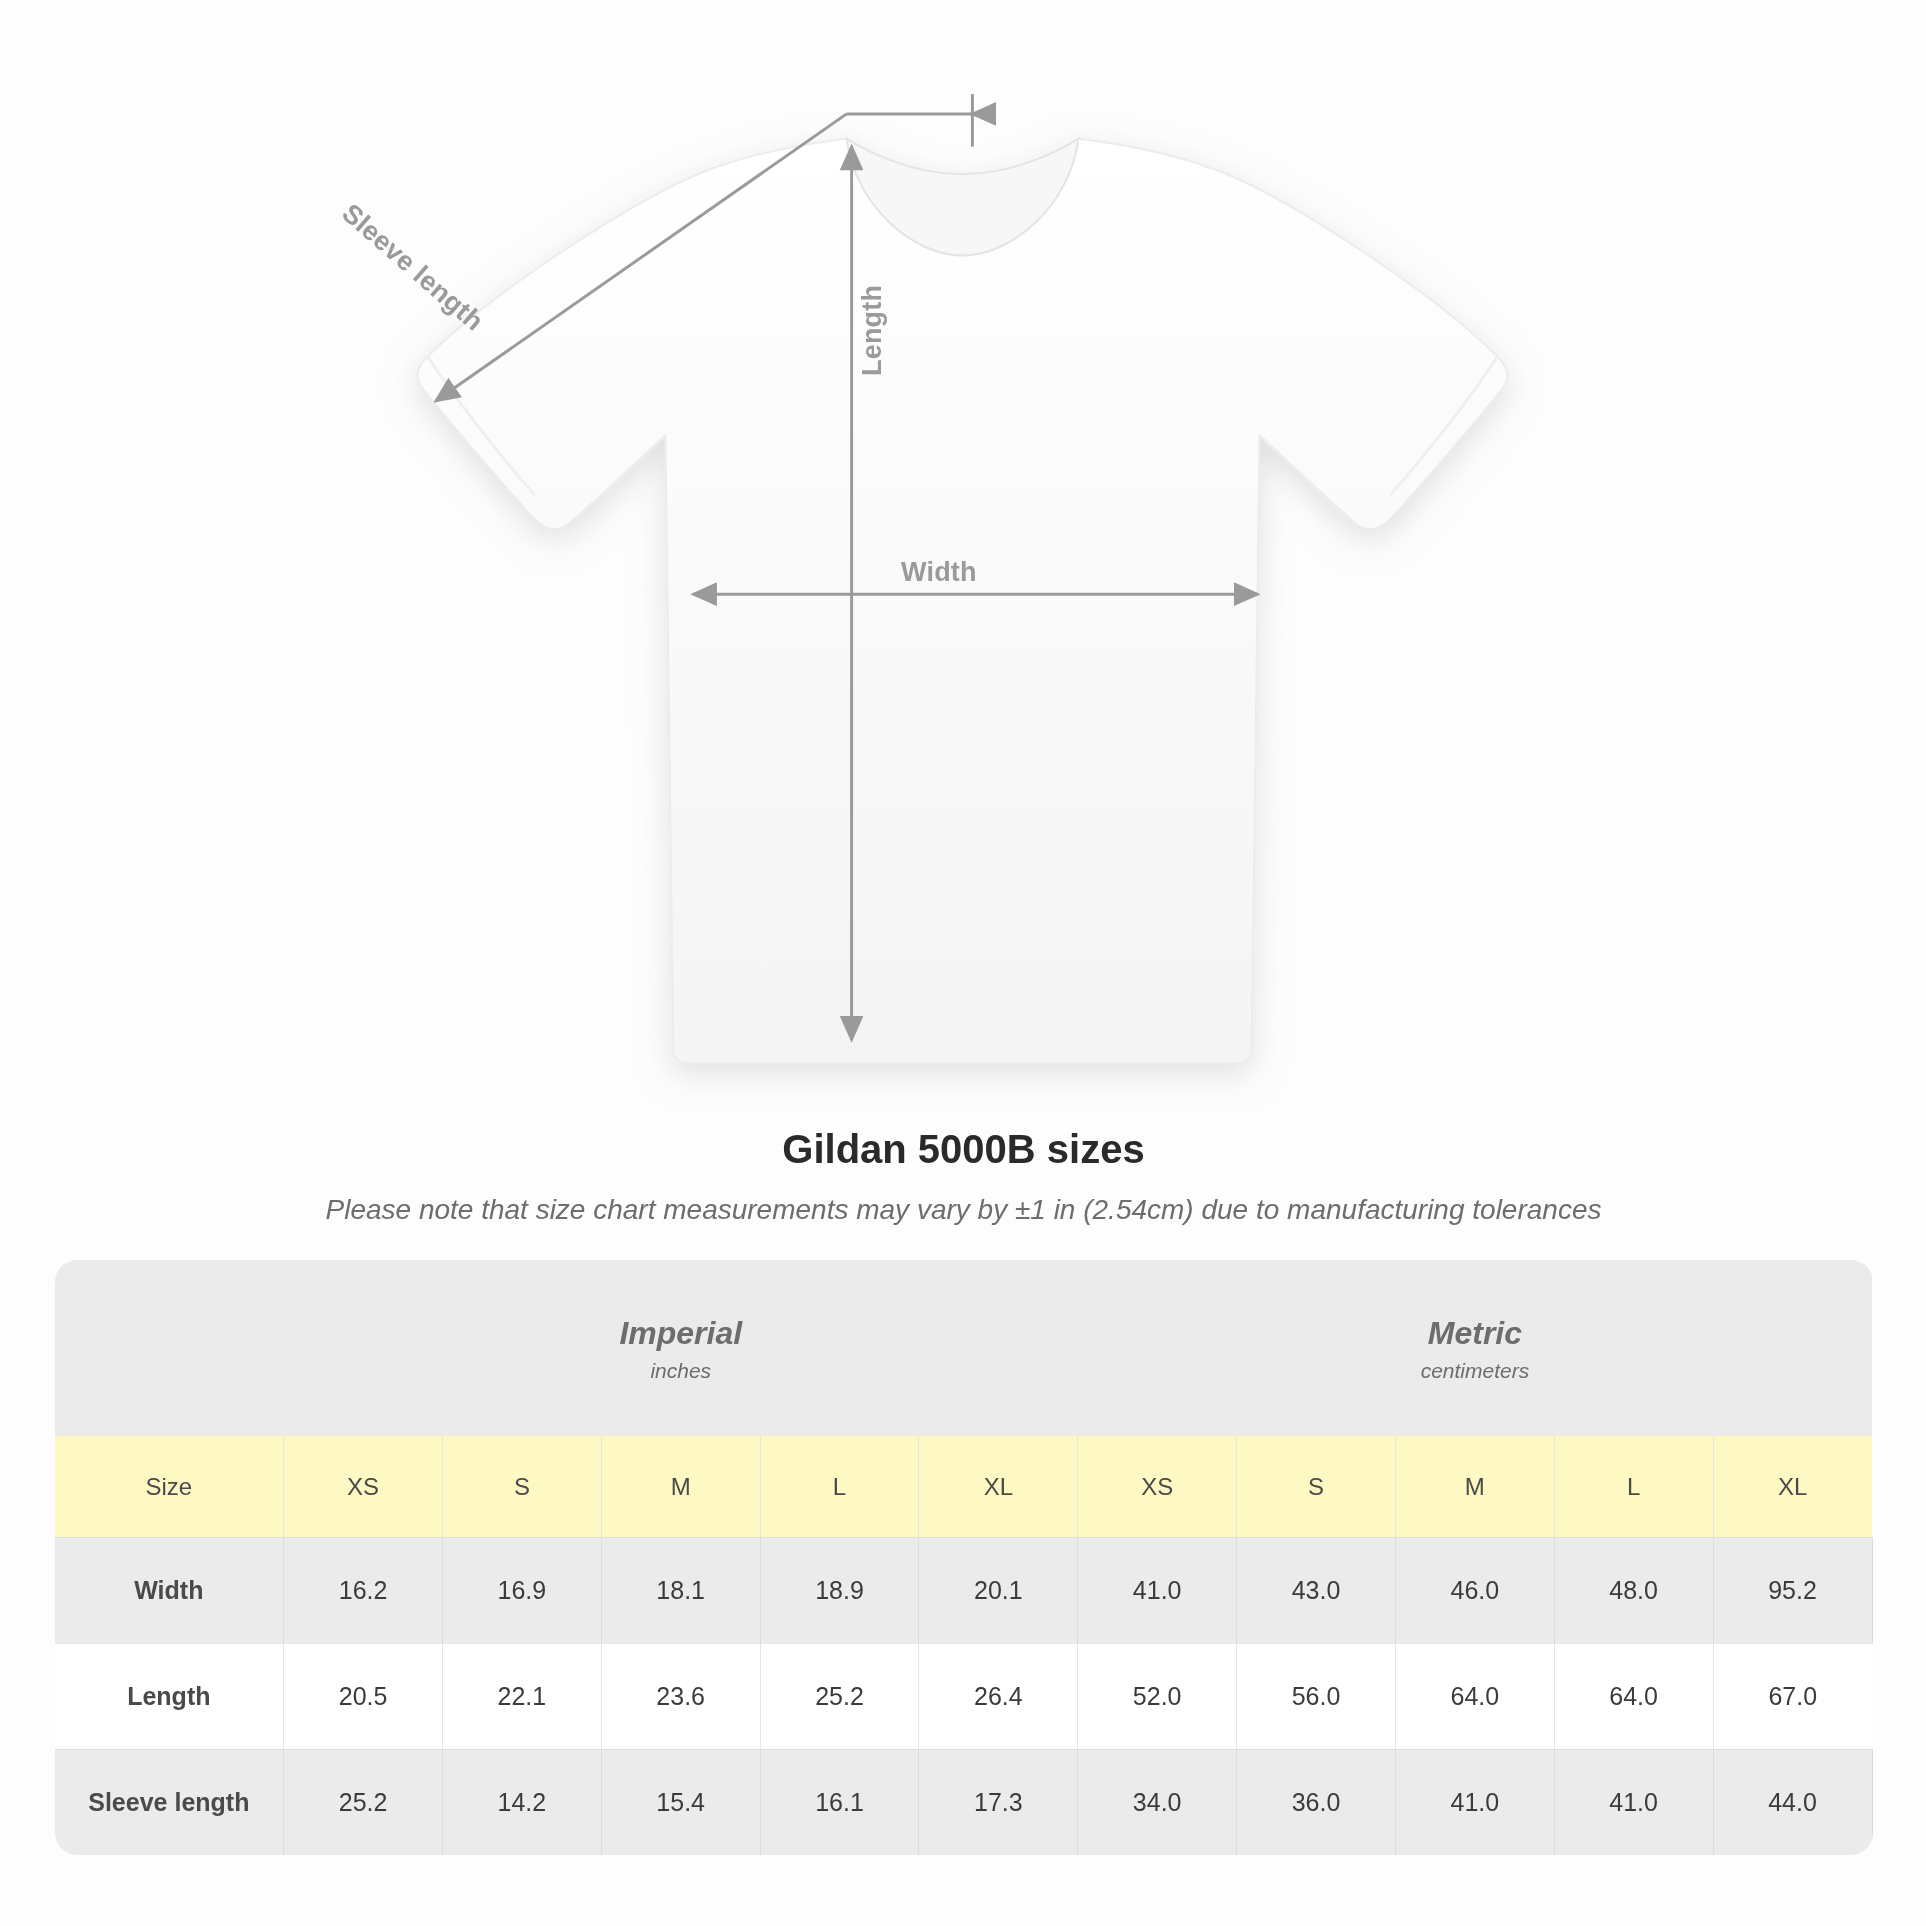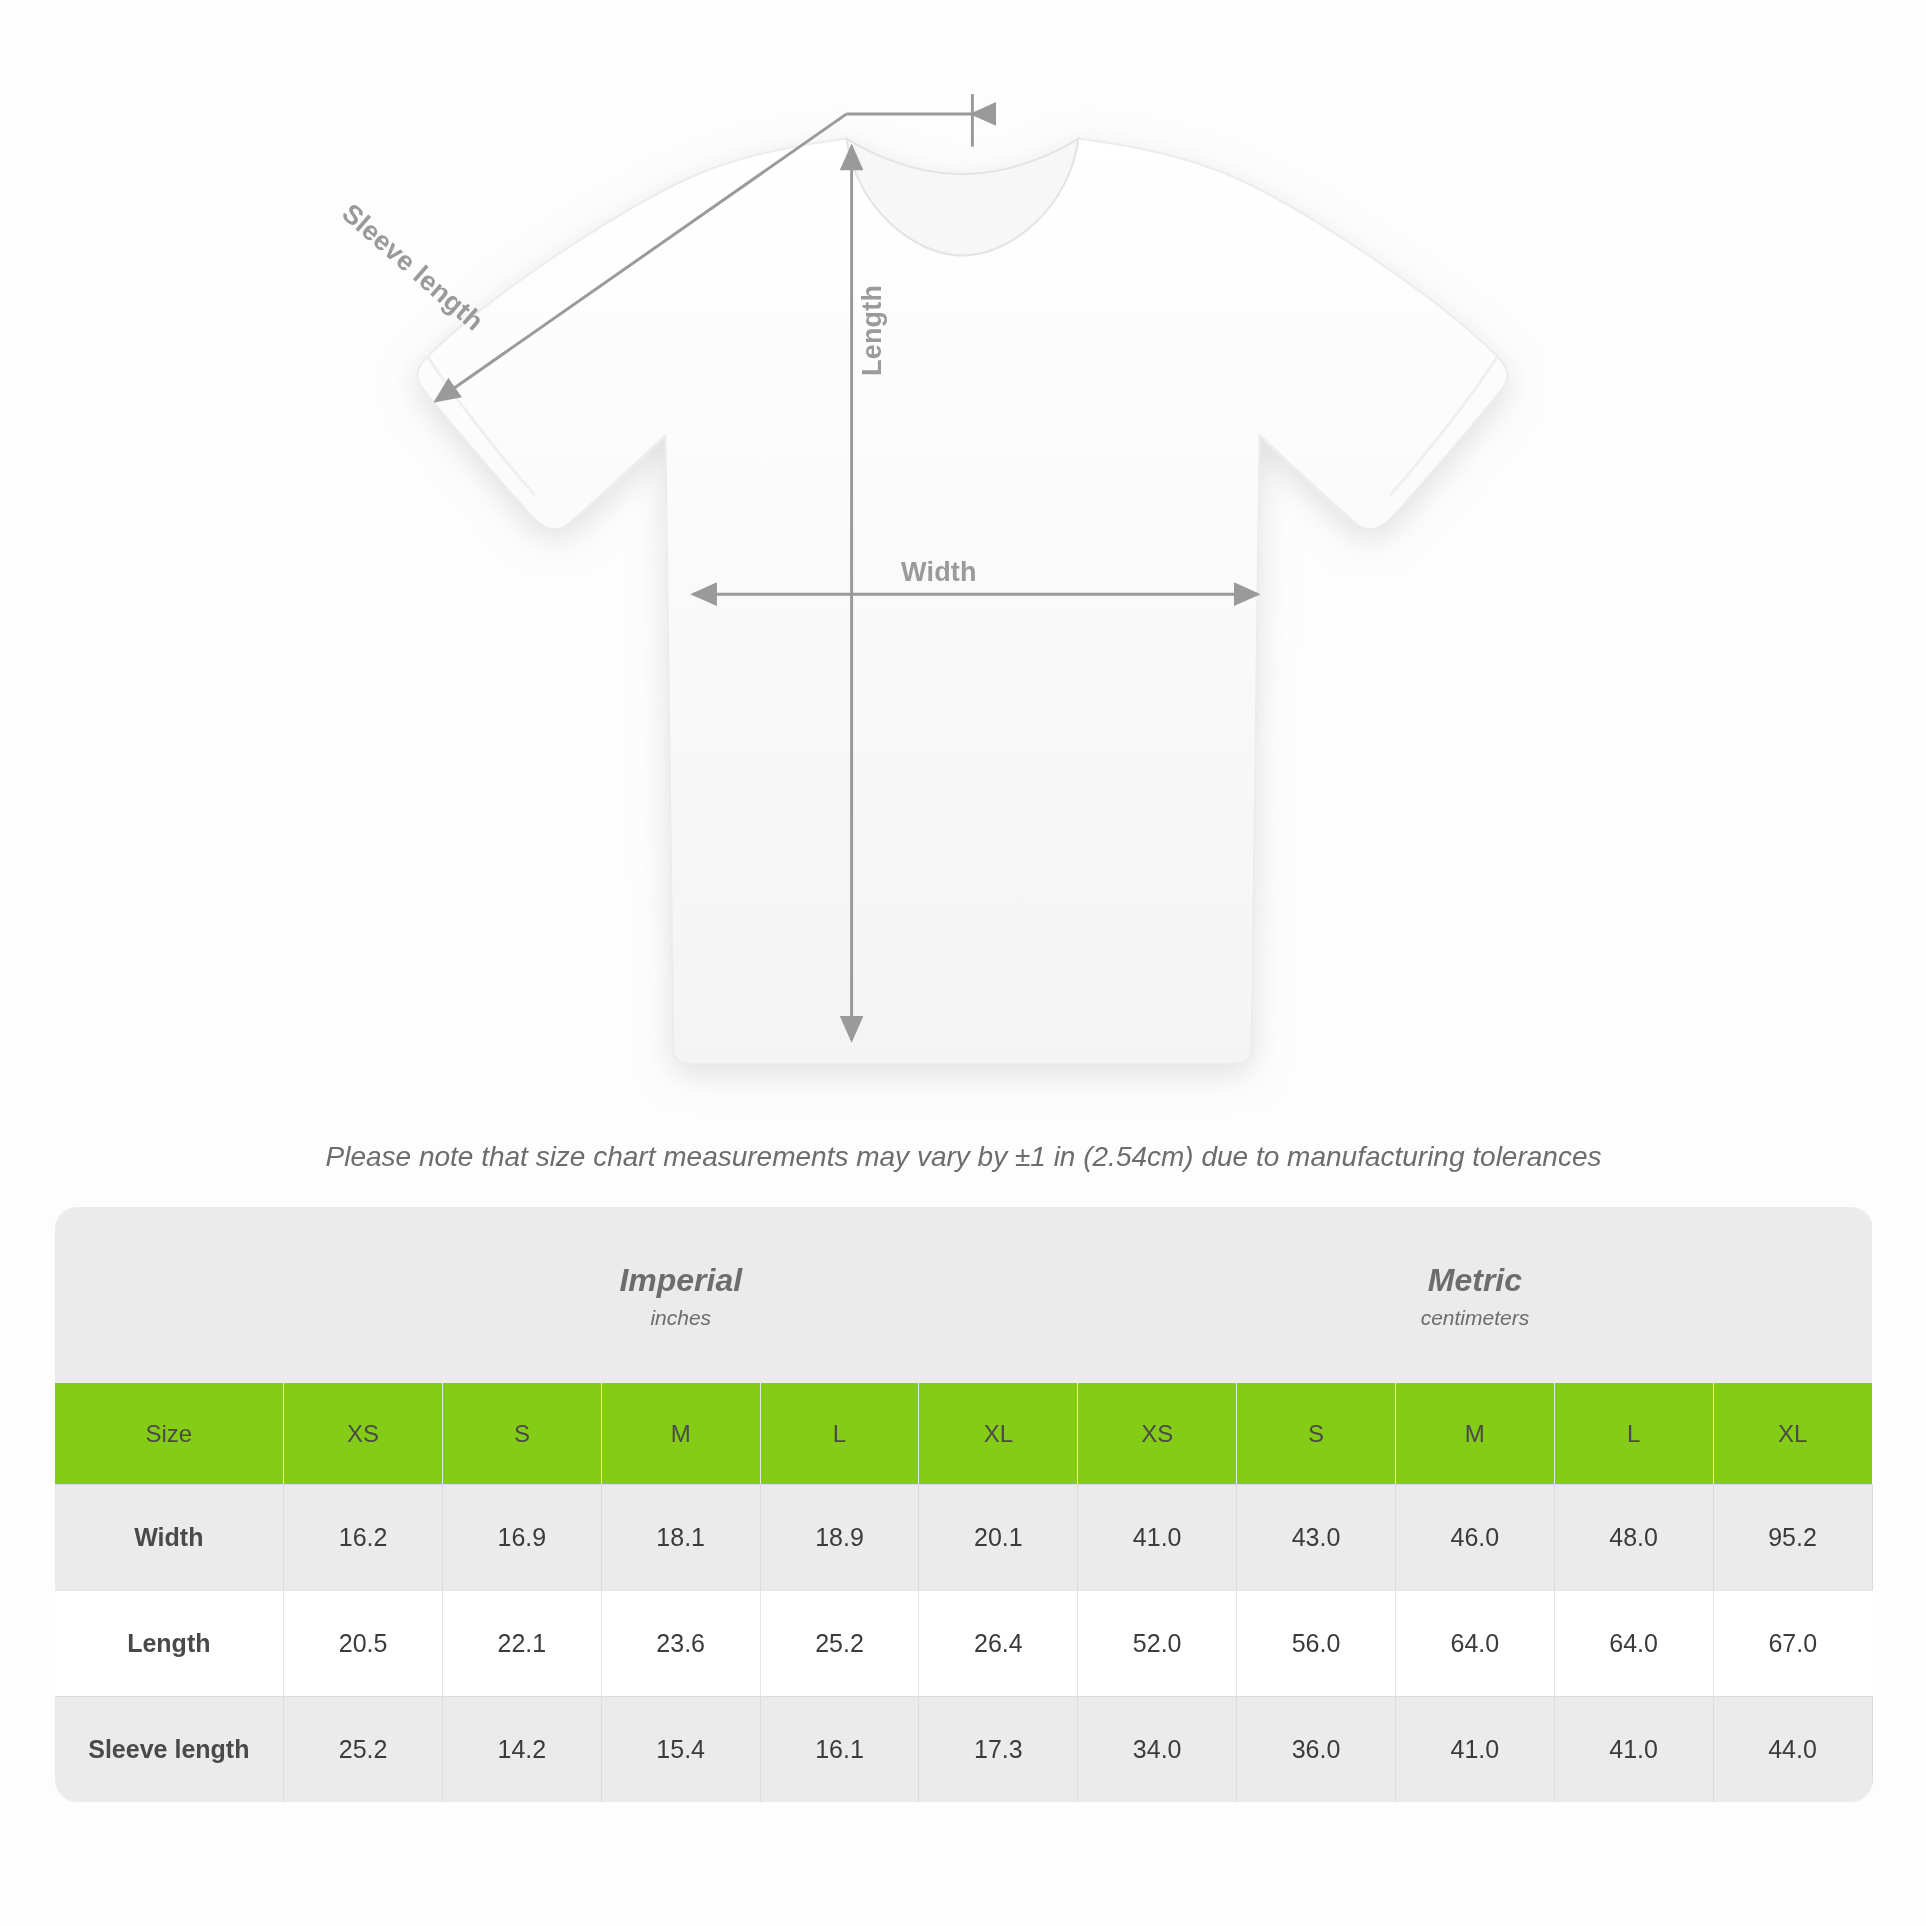--- a/index.html
+++ b/index.html
@@ -223,6 +223,7 @@
     <div class="dim-label label-width">Width</div>
   </div>
 
+  <div class="chart-title">Gildan 5000B sizes</div>
   <div class="chart-subtitle">Please note that size chart measurements may vary by ±1 in (2.54cm) due to manufacturing tolerances</div>
 
   <div class="table-wrap">

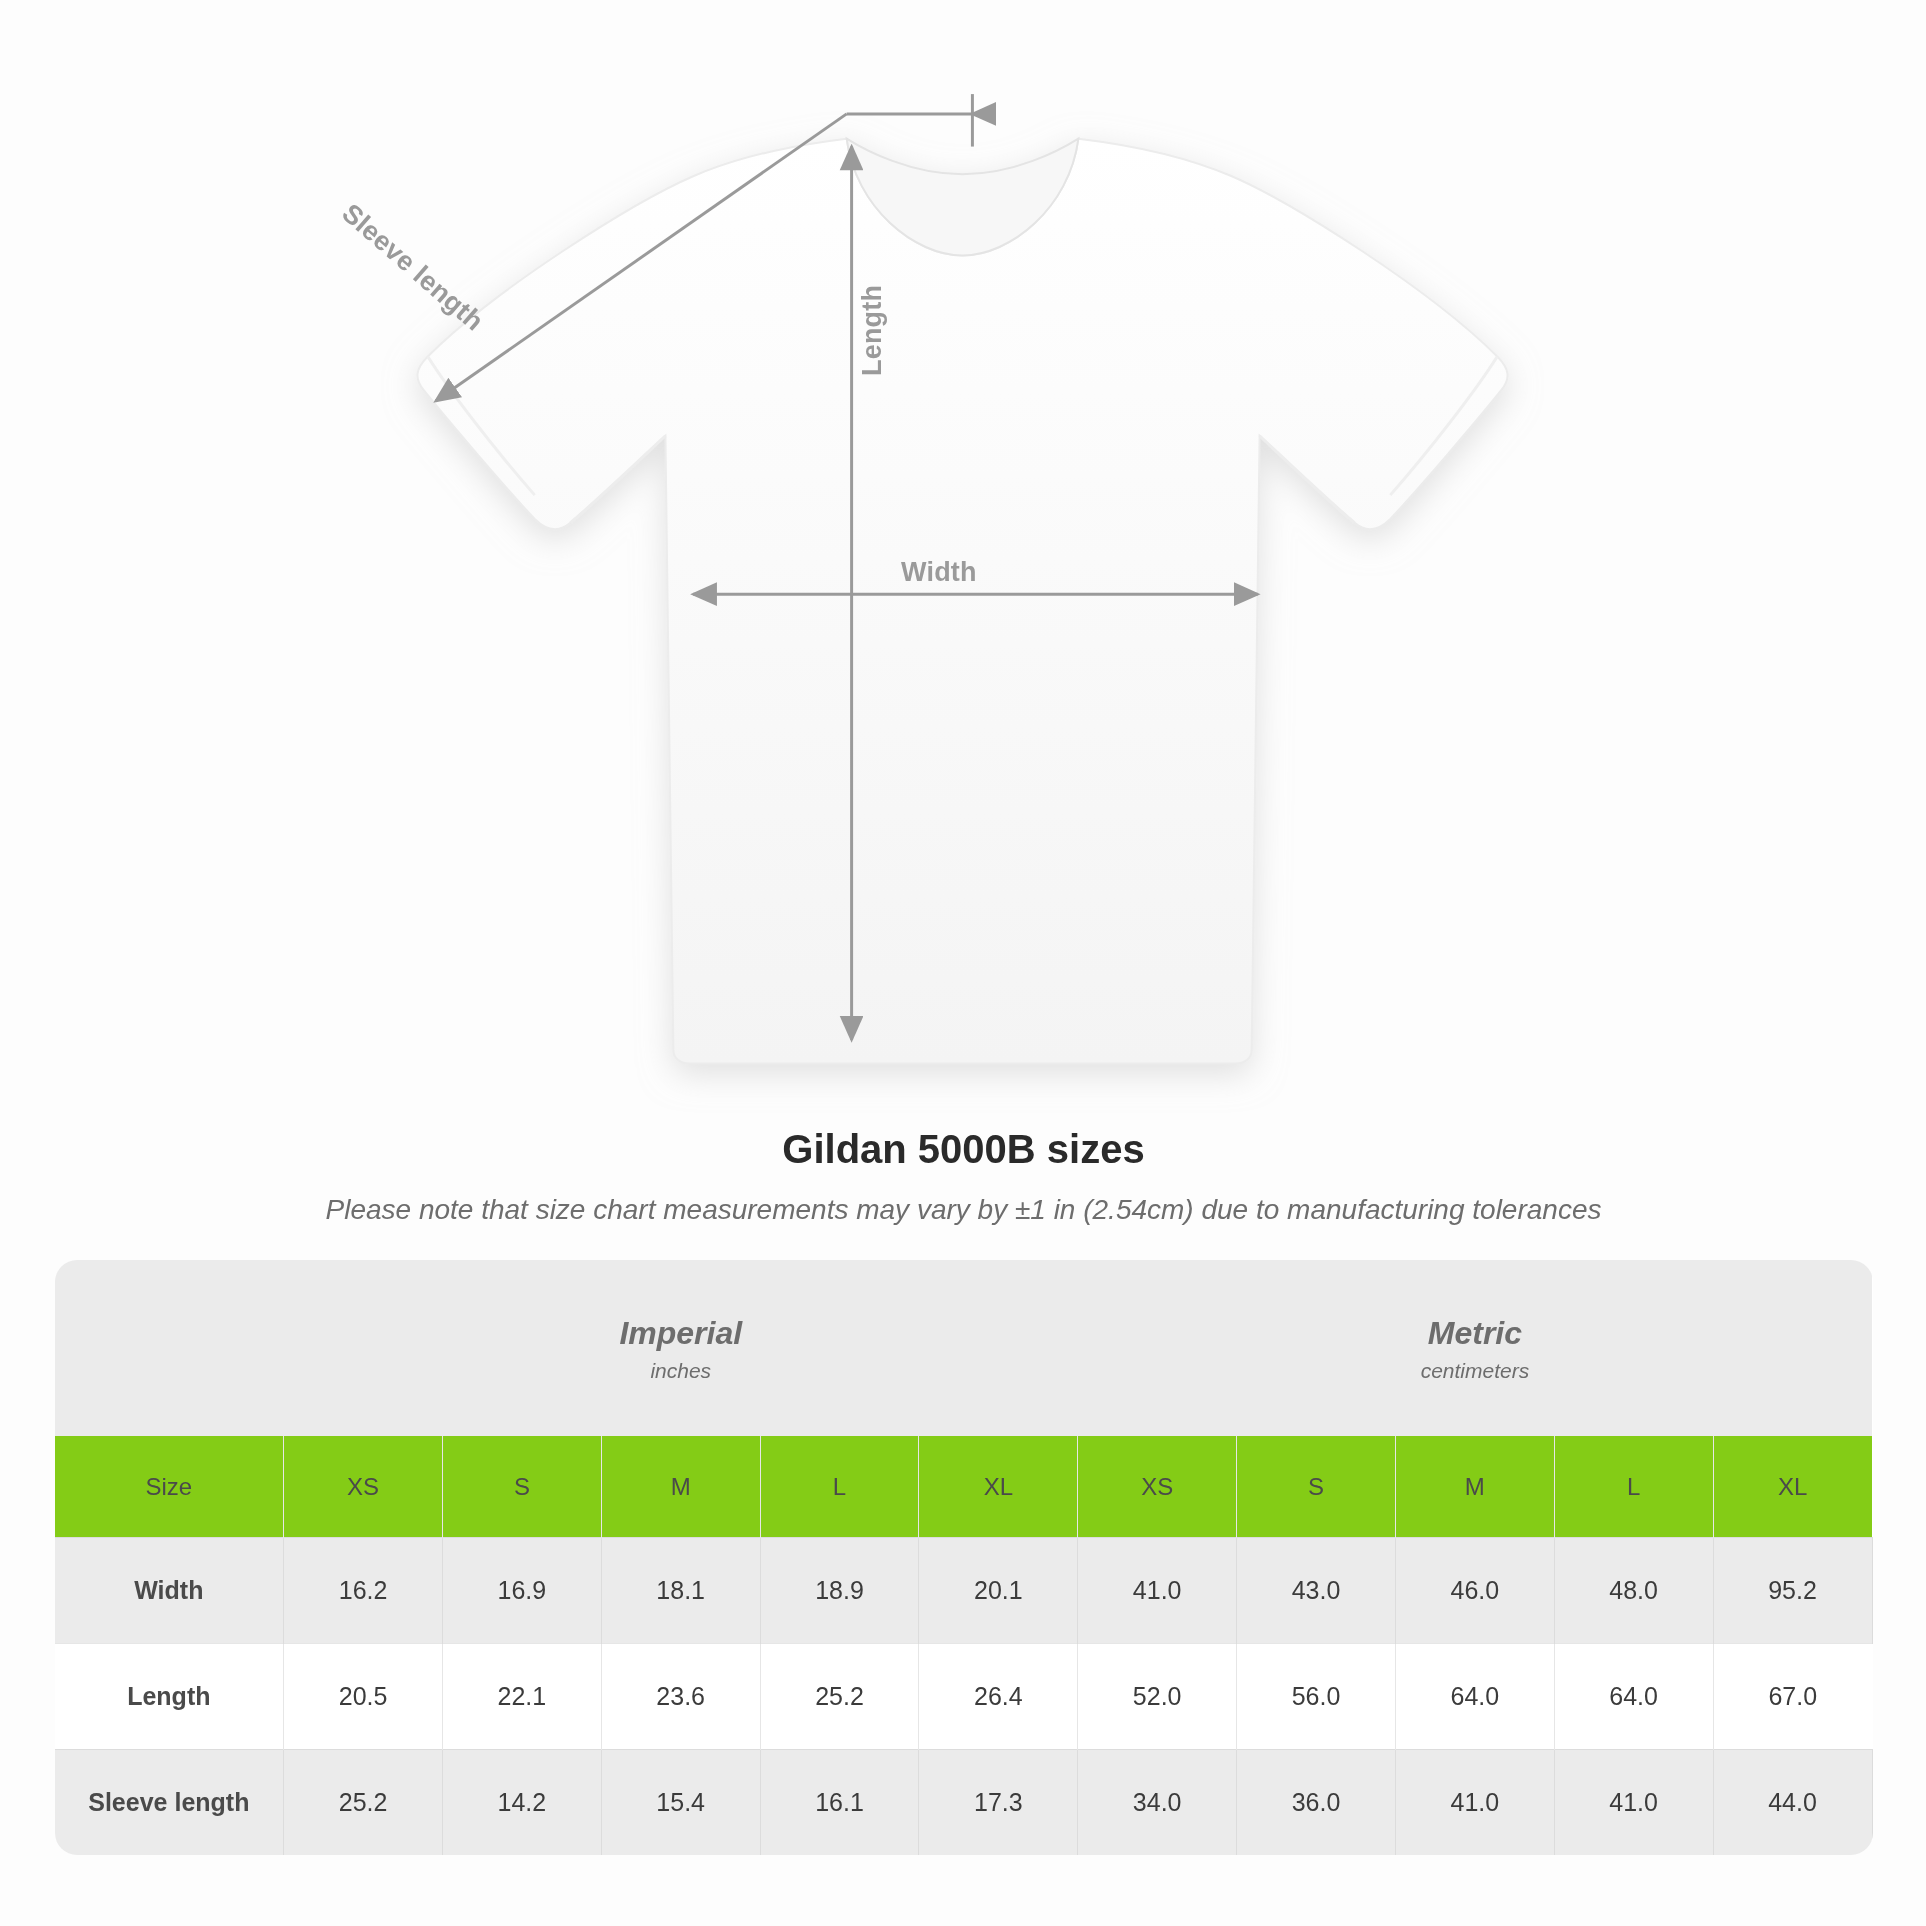--- a/index.html
+++ b/index.html
@@ -125,7 +125,7 @@
     font-size: 24px;
     font-weight: bold;
     color: #4a4a4a;
-    background: #84cc16;
+    background: #fef9c3;
     border-right: 1px solid #e6e6e6;
   }
   .col-header-row td:last-child { border-right: none; }

